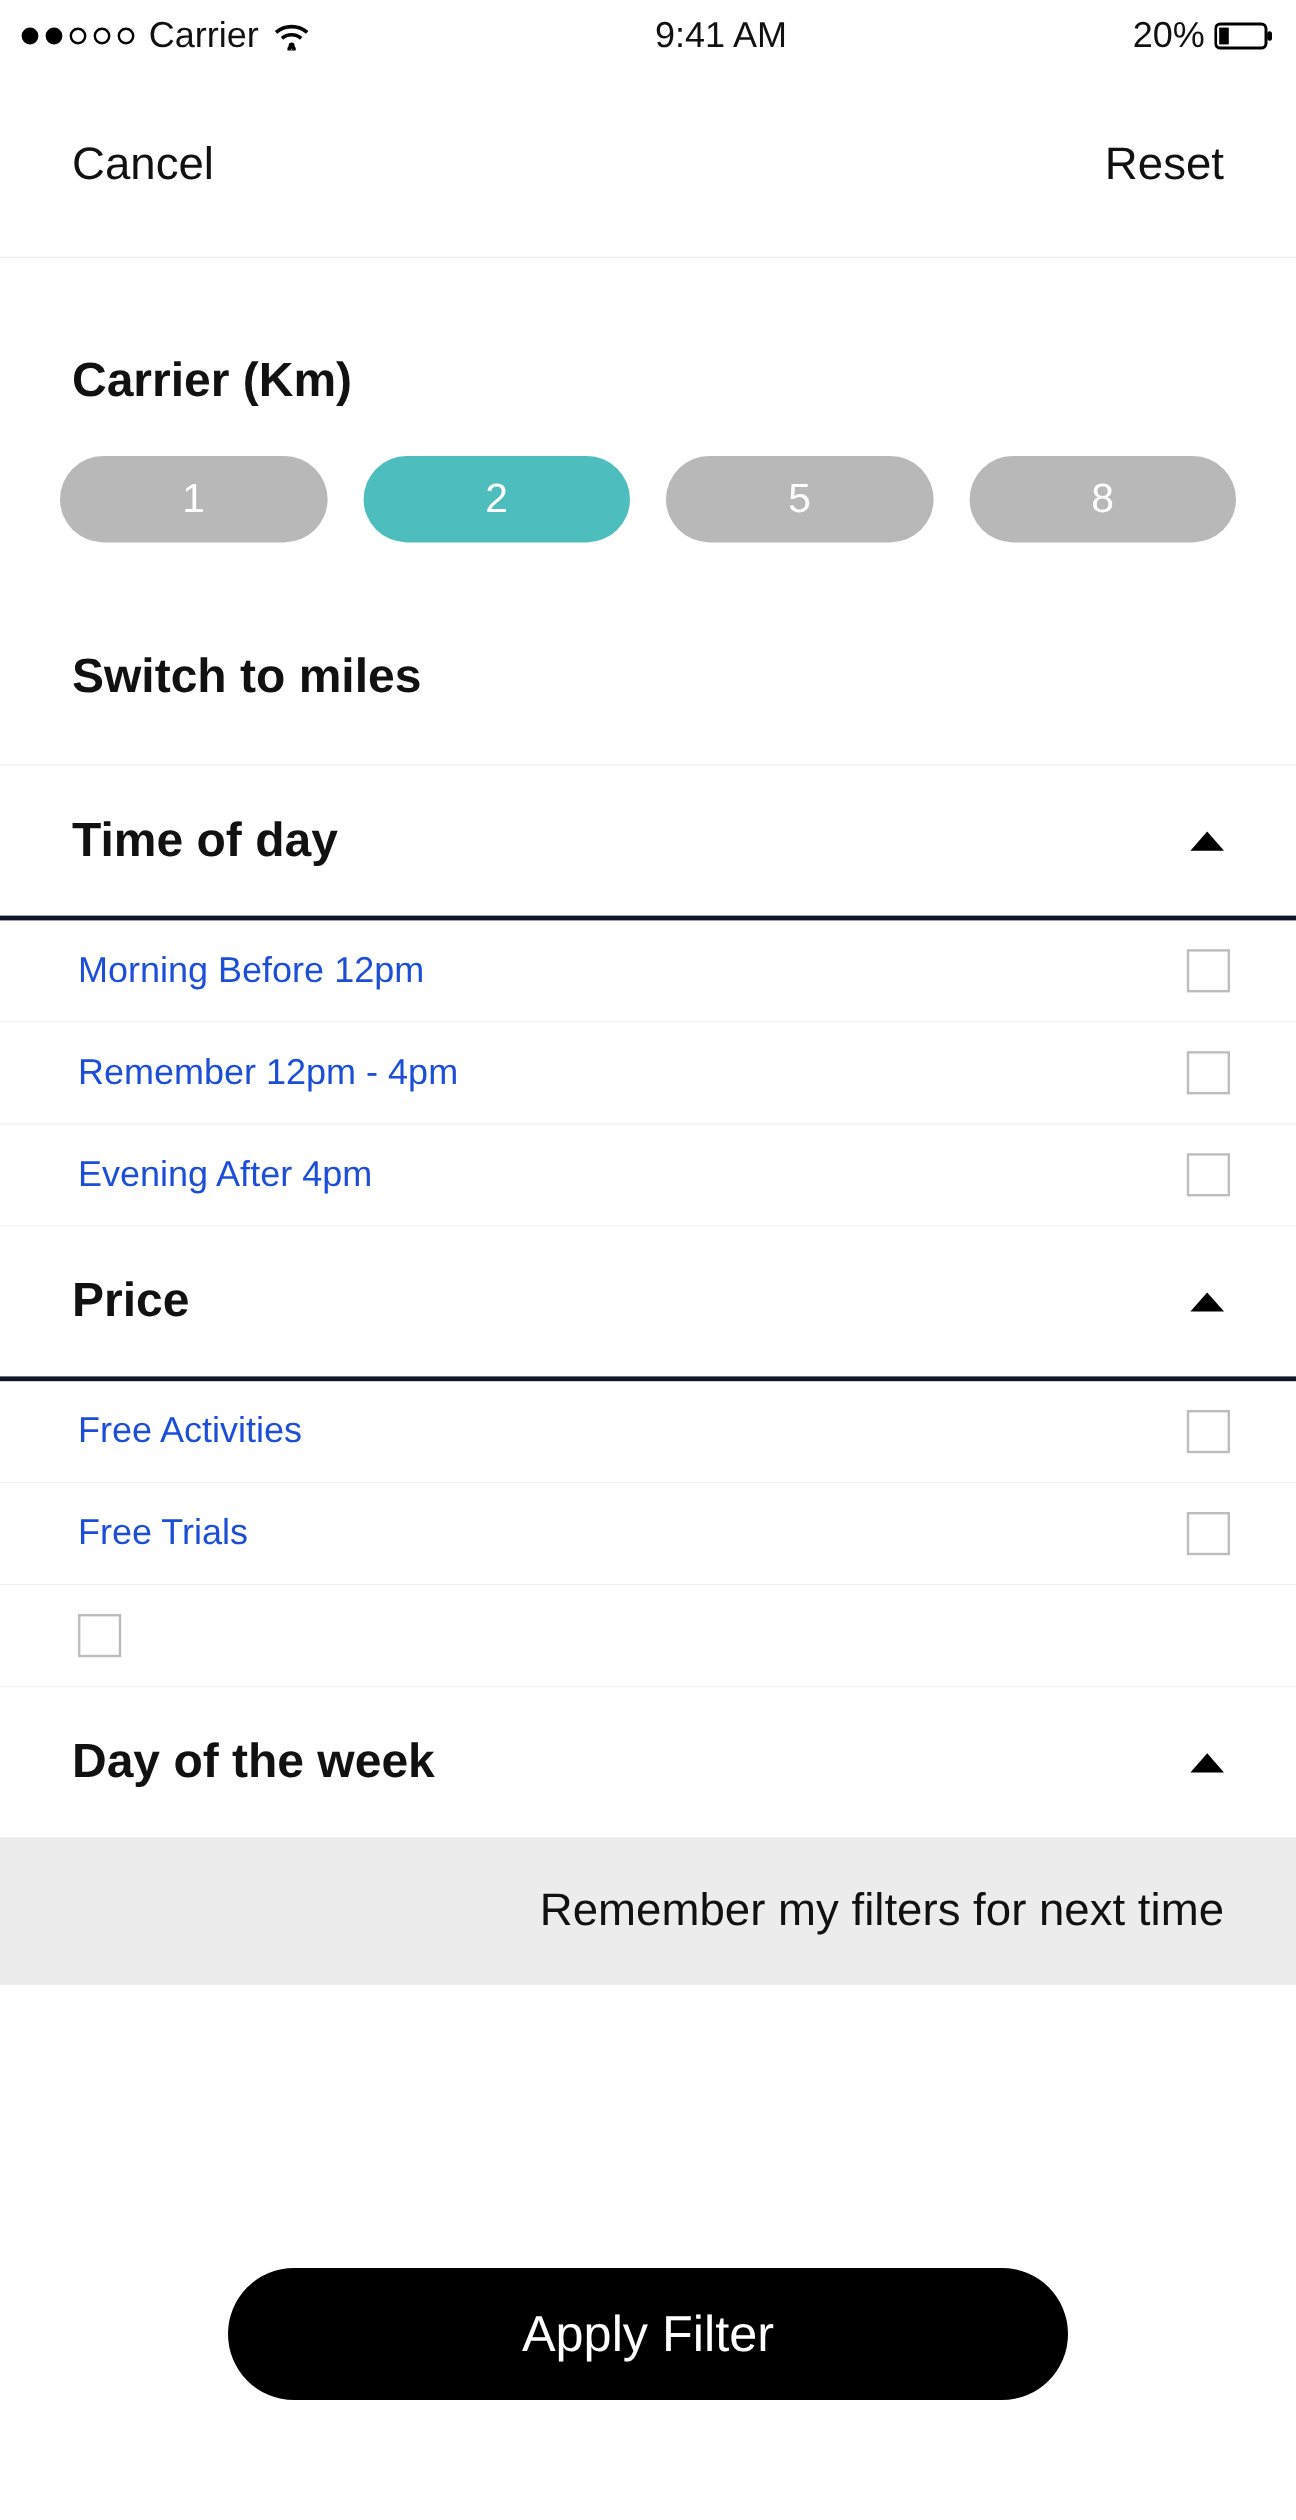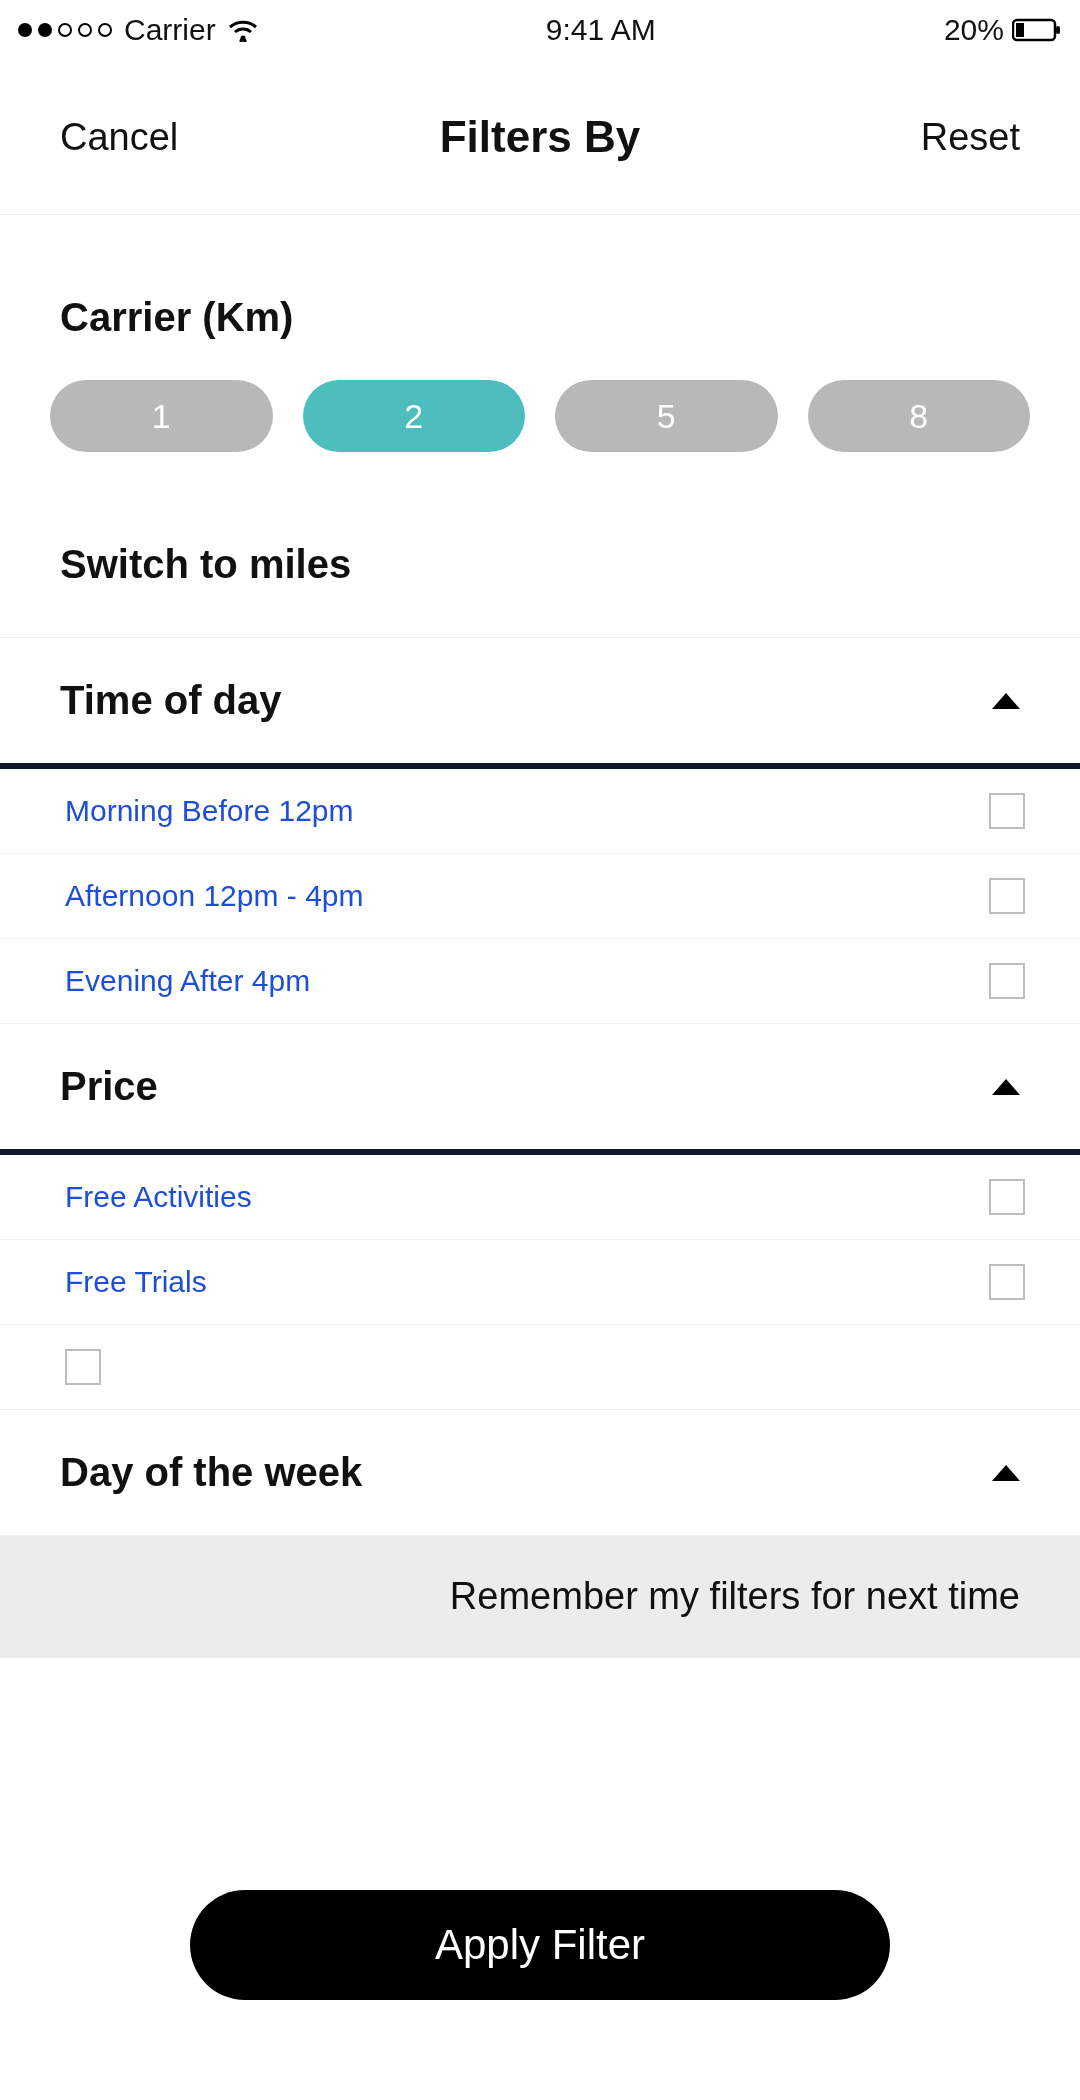--- a/index.html
+++ b/index.html
@@ -166,7 +166,6 @@
 
 <div class="nav-header">
   <div class="nav-left">Cancel</div>
-  <div class="nav-title">Filters By</div>
   <div class="nav-right">Reset</div>
 </div>
 

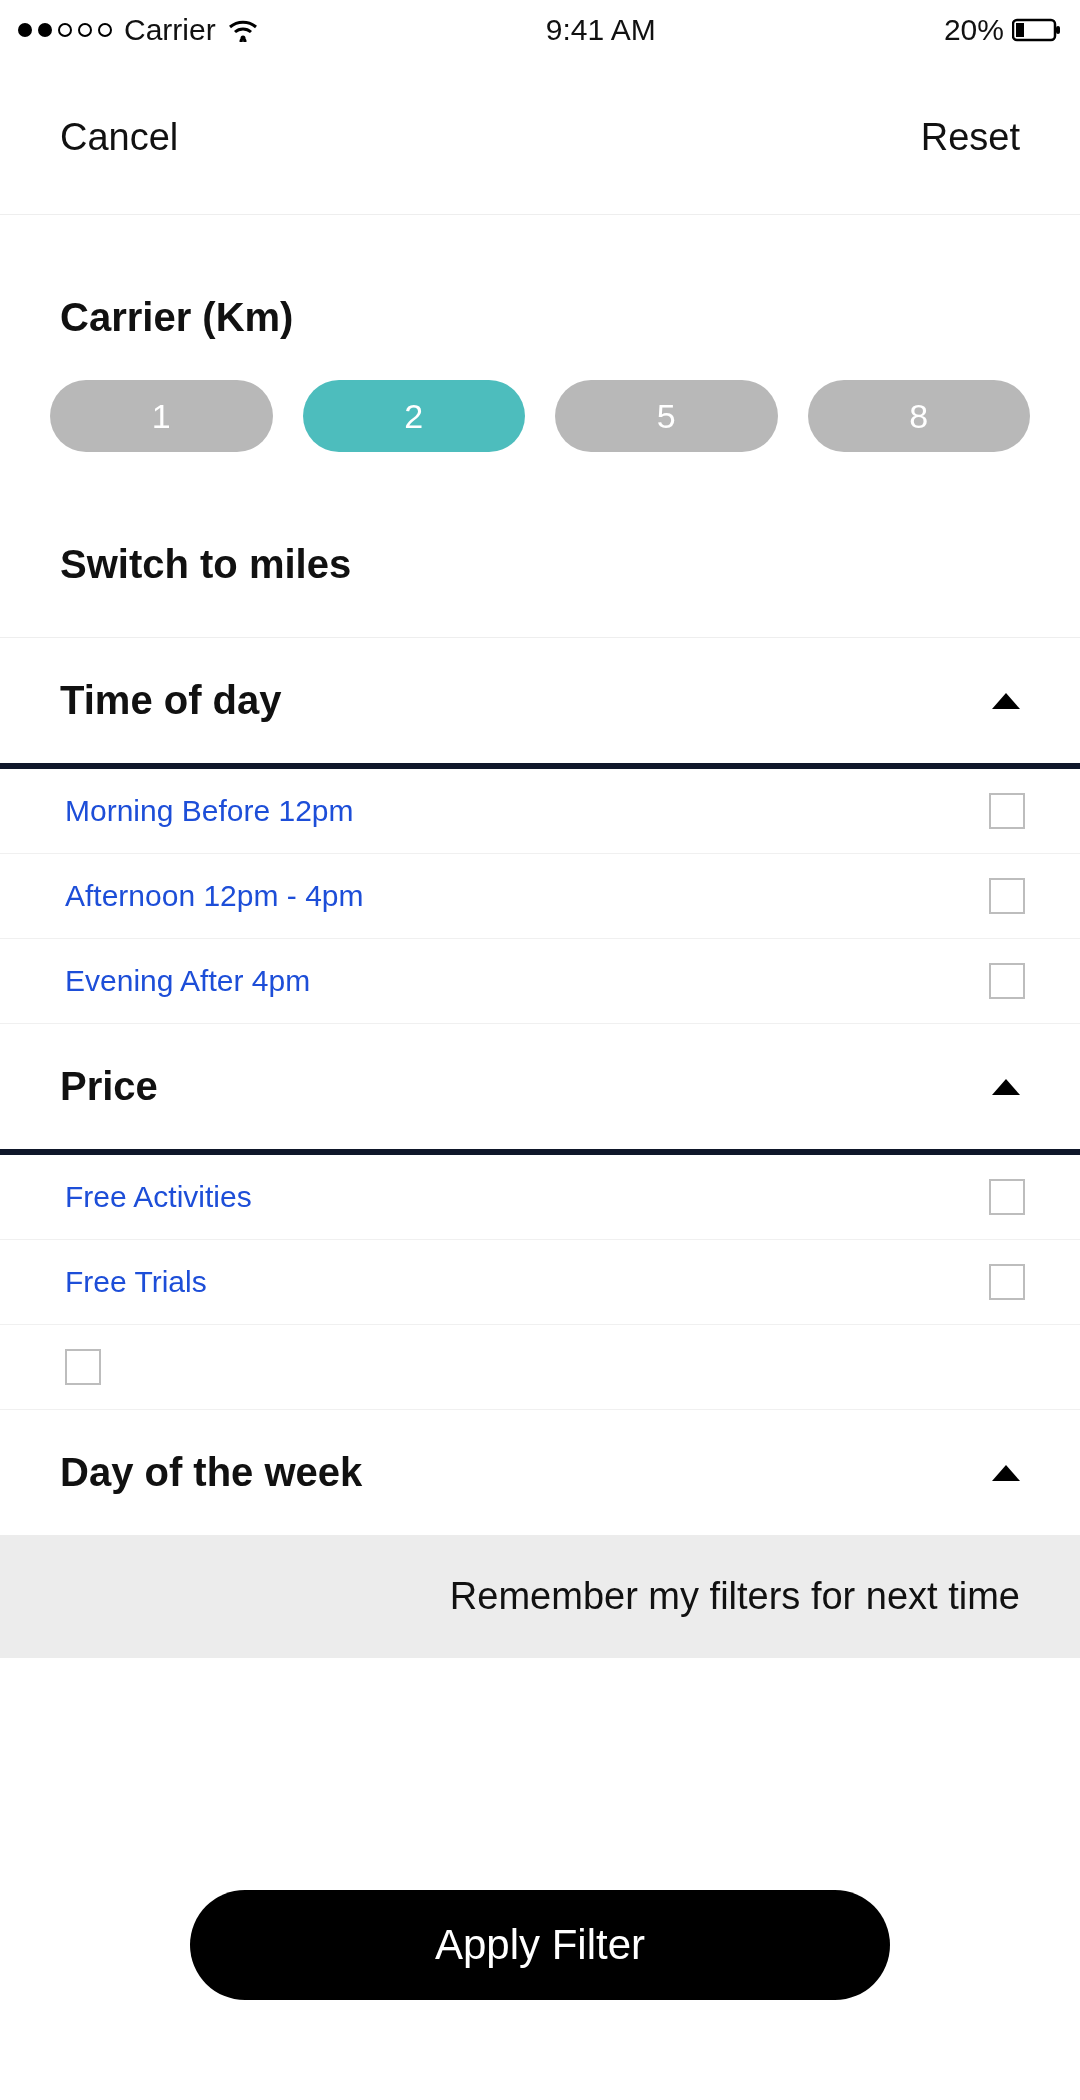--- a/index.html
+++ b/index.html
@@ -80,7 +80,7 @@
       align-items: center;
       justify-content: space-between;
       padding: 40px 60px;
-      border-bottom: 6px solid #0f172a;
+      border-bottom: 4px solid #0f172a;
     }
     .section-header.no-border { border-bottom: none; }
     .section-title { font-size: 40px; font-weight: 700; }

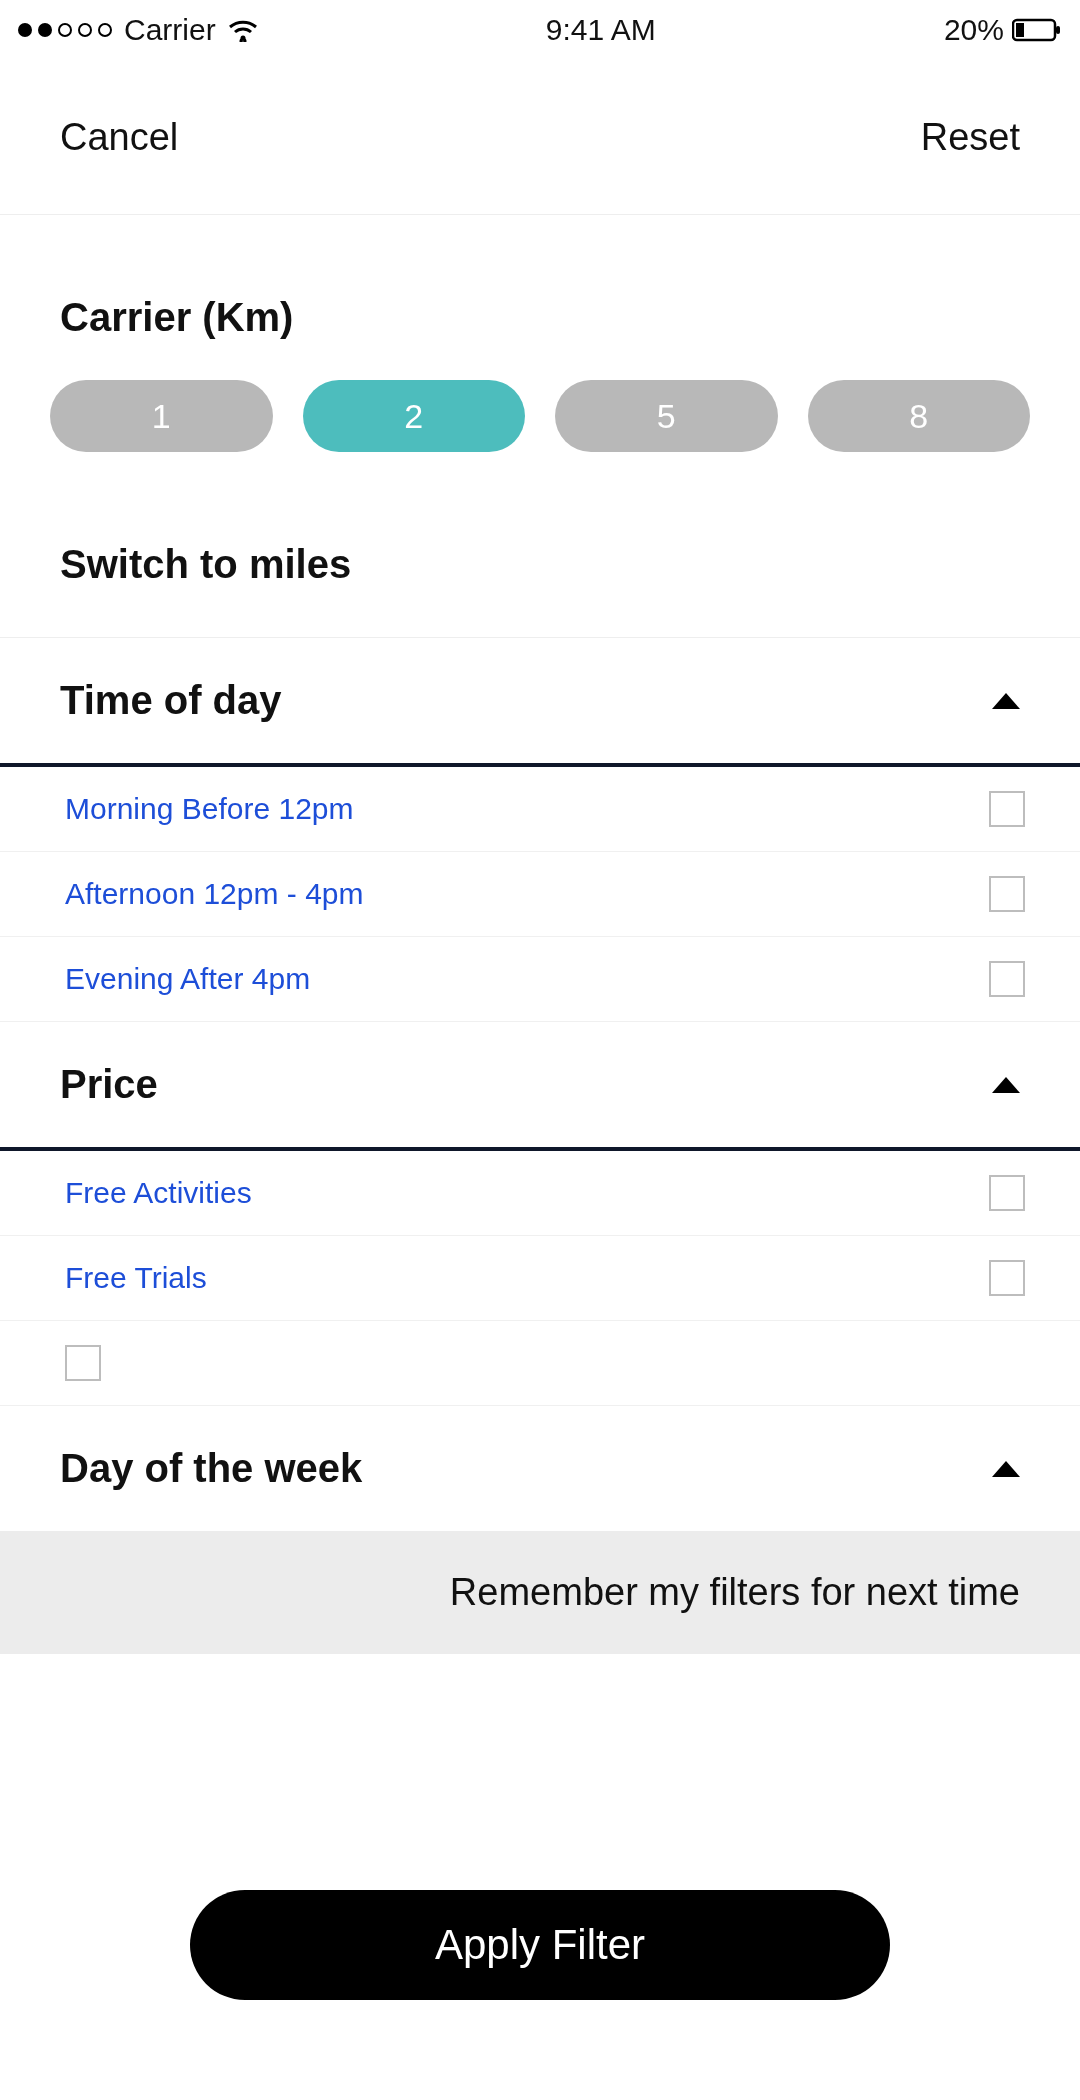--- a/index.html
+++ b/index.html
@@ -188,7 +188,7 @@
   <span class="checkbox"></span>
 </div>
 <div class="check-row">
-  <span class="check-label">Afternoon 12pm - 4pm</span>
+  <span class="check-label">Remember 12pm - 4pm</span>
   <span class="checkbox"></span>
 </div>
 <div class="check-row">

